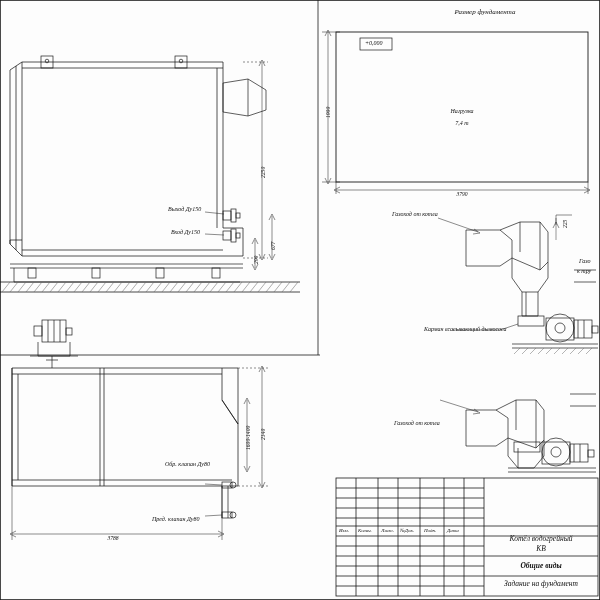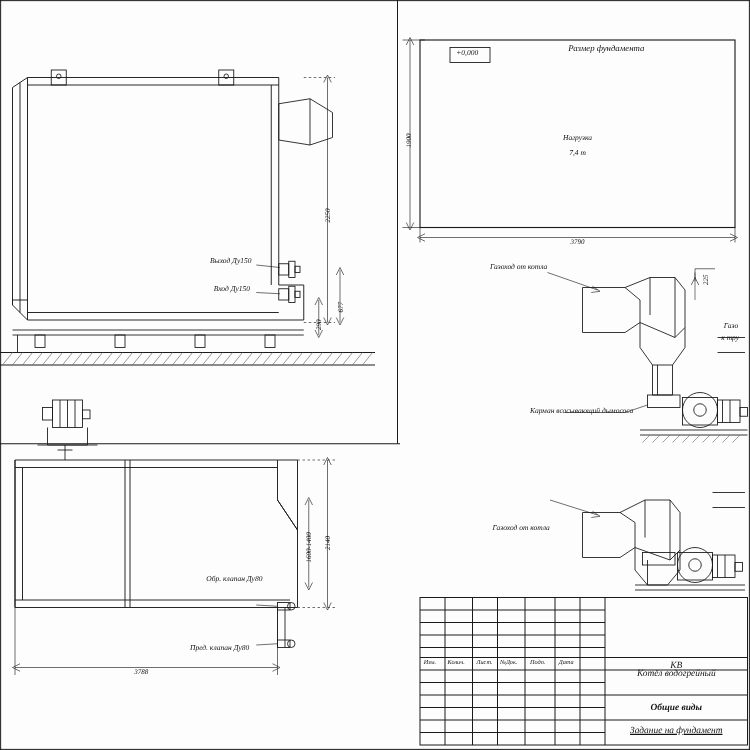--- a/index.html
+++ b/index.html
@@ -355,7 +355,7 @@
     </g>
   </svg>
 
-  <div class="lbl ttl" style="left:485px; top:8px; transform:translateX(-50%);margin-top:27px;">Размер фундамента</div>
+  <div class="lbl ttl" style="left:485px; top:8px; transform:translateX(-50%);">Размер фундамента</div>
 
   <div class="lbl" style="left:365px; top:40px;">+0,000</div>
   <div class="lbl" style="left:462px; top:108px; transform:translateX(-50%);">Нагрузка</div>

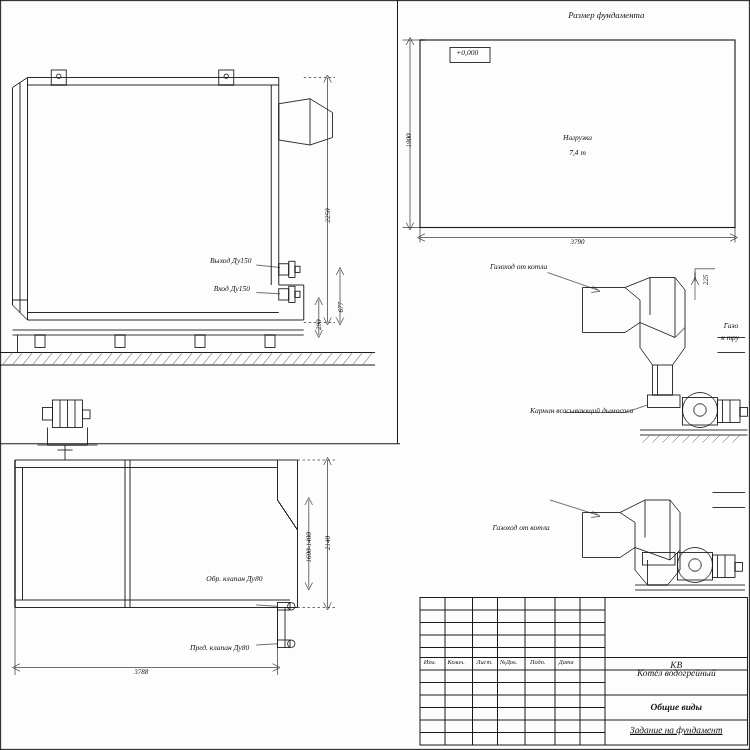--- a/index.html
+++ b/index.html
@@ -391,7 +391,7 @@
   <div class="lbl tblhdr" style="left:447px; top:528px;">Дата</div>
 
   <div class="lbl stamp" style="left:541px; top:535px; transform:translateX(-50%);text-align:center;">Котёл водогрейный</div>
-  <div class="lbl stamp" style="left:541px; top:528px; transform:translateX(-50%);font-style:italic;">КВ</div>
+  <div class="lbl stamp" style="left:541px; top:545px; transform:translateX(-50%);font-style:italic;">КВ</div>
   <div class="lbl stamp" style="left:541px; top:562px; transform:translateX(-50%);font-weight:bold;">Общие виды</div>
   <div class="lbl stamp" style="left:541px; top:580px; transform:translateX(-50%);text-decoration:underline;">Задание на фундамент</div>
 

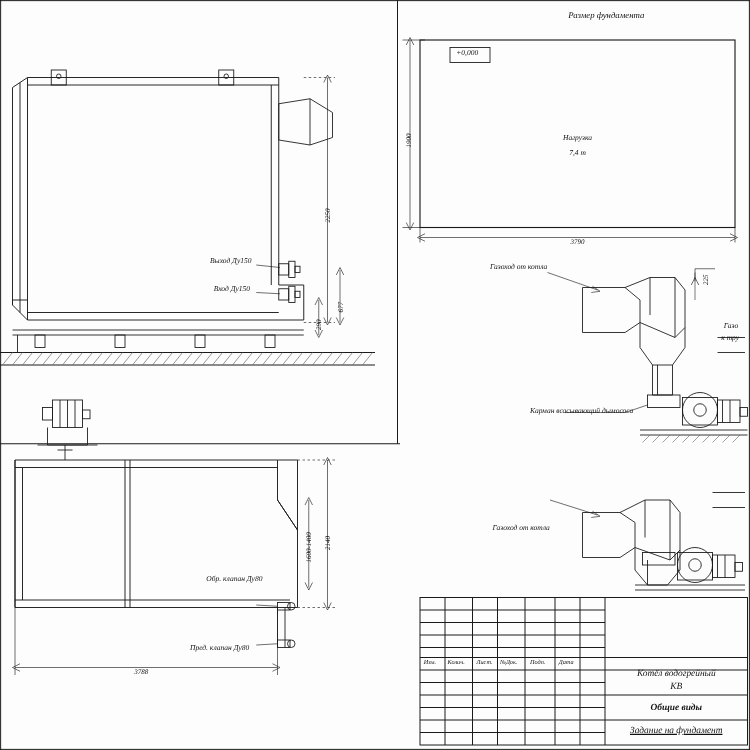--- a/index.html
+++ b/index.html
@@ -393,7 +393,7 @@
   <div class="lbl stamp" style="left:541px; top:535px; transform:translateX(-50%);text-align:center;">Котёл водогрейный</div>
   <div class="lbl stamp" style="left:541px; top:545px; transform:translateX(-50%);font-style:italic;">КВ</div>
   <div class="lbl stamp" style="left:541px; top:562px; transform:translateX(-50%);font-weight:bold;">Общие виды</div>
-  <div class="lbl stamp" style="left:541px; top:580px; transform:translateX(-50%);text-decoration:underline;">Задание на фундамент</div>
+  <div class="lbl stamp" style="left:541px; top:580px; transform:translateX(-50%);">Задание на фундамент</div>
 
 </div>
 

